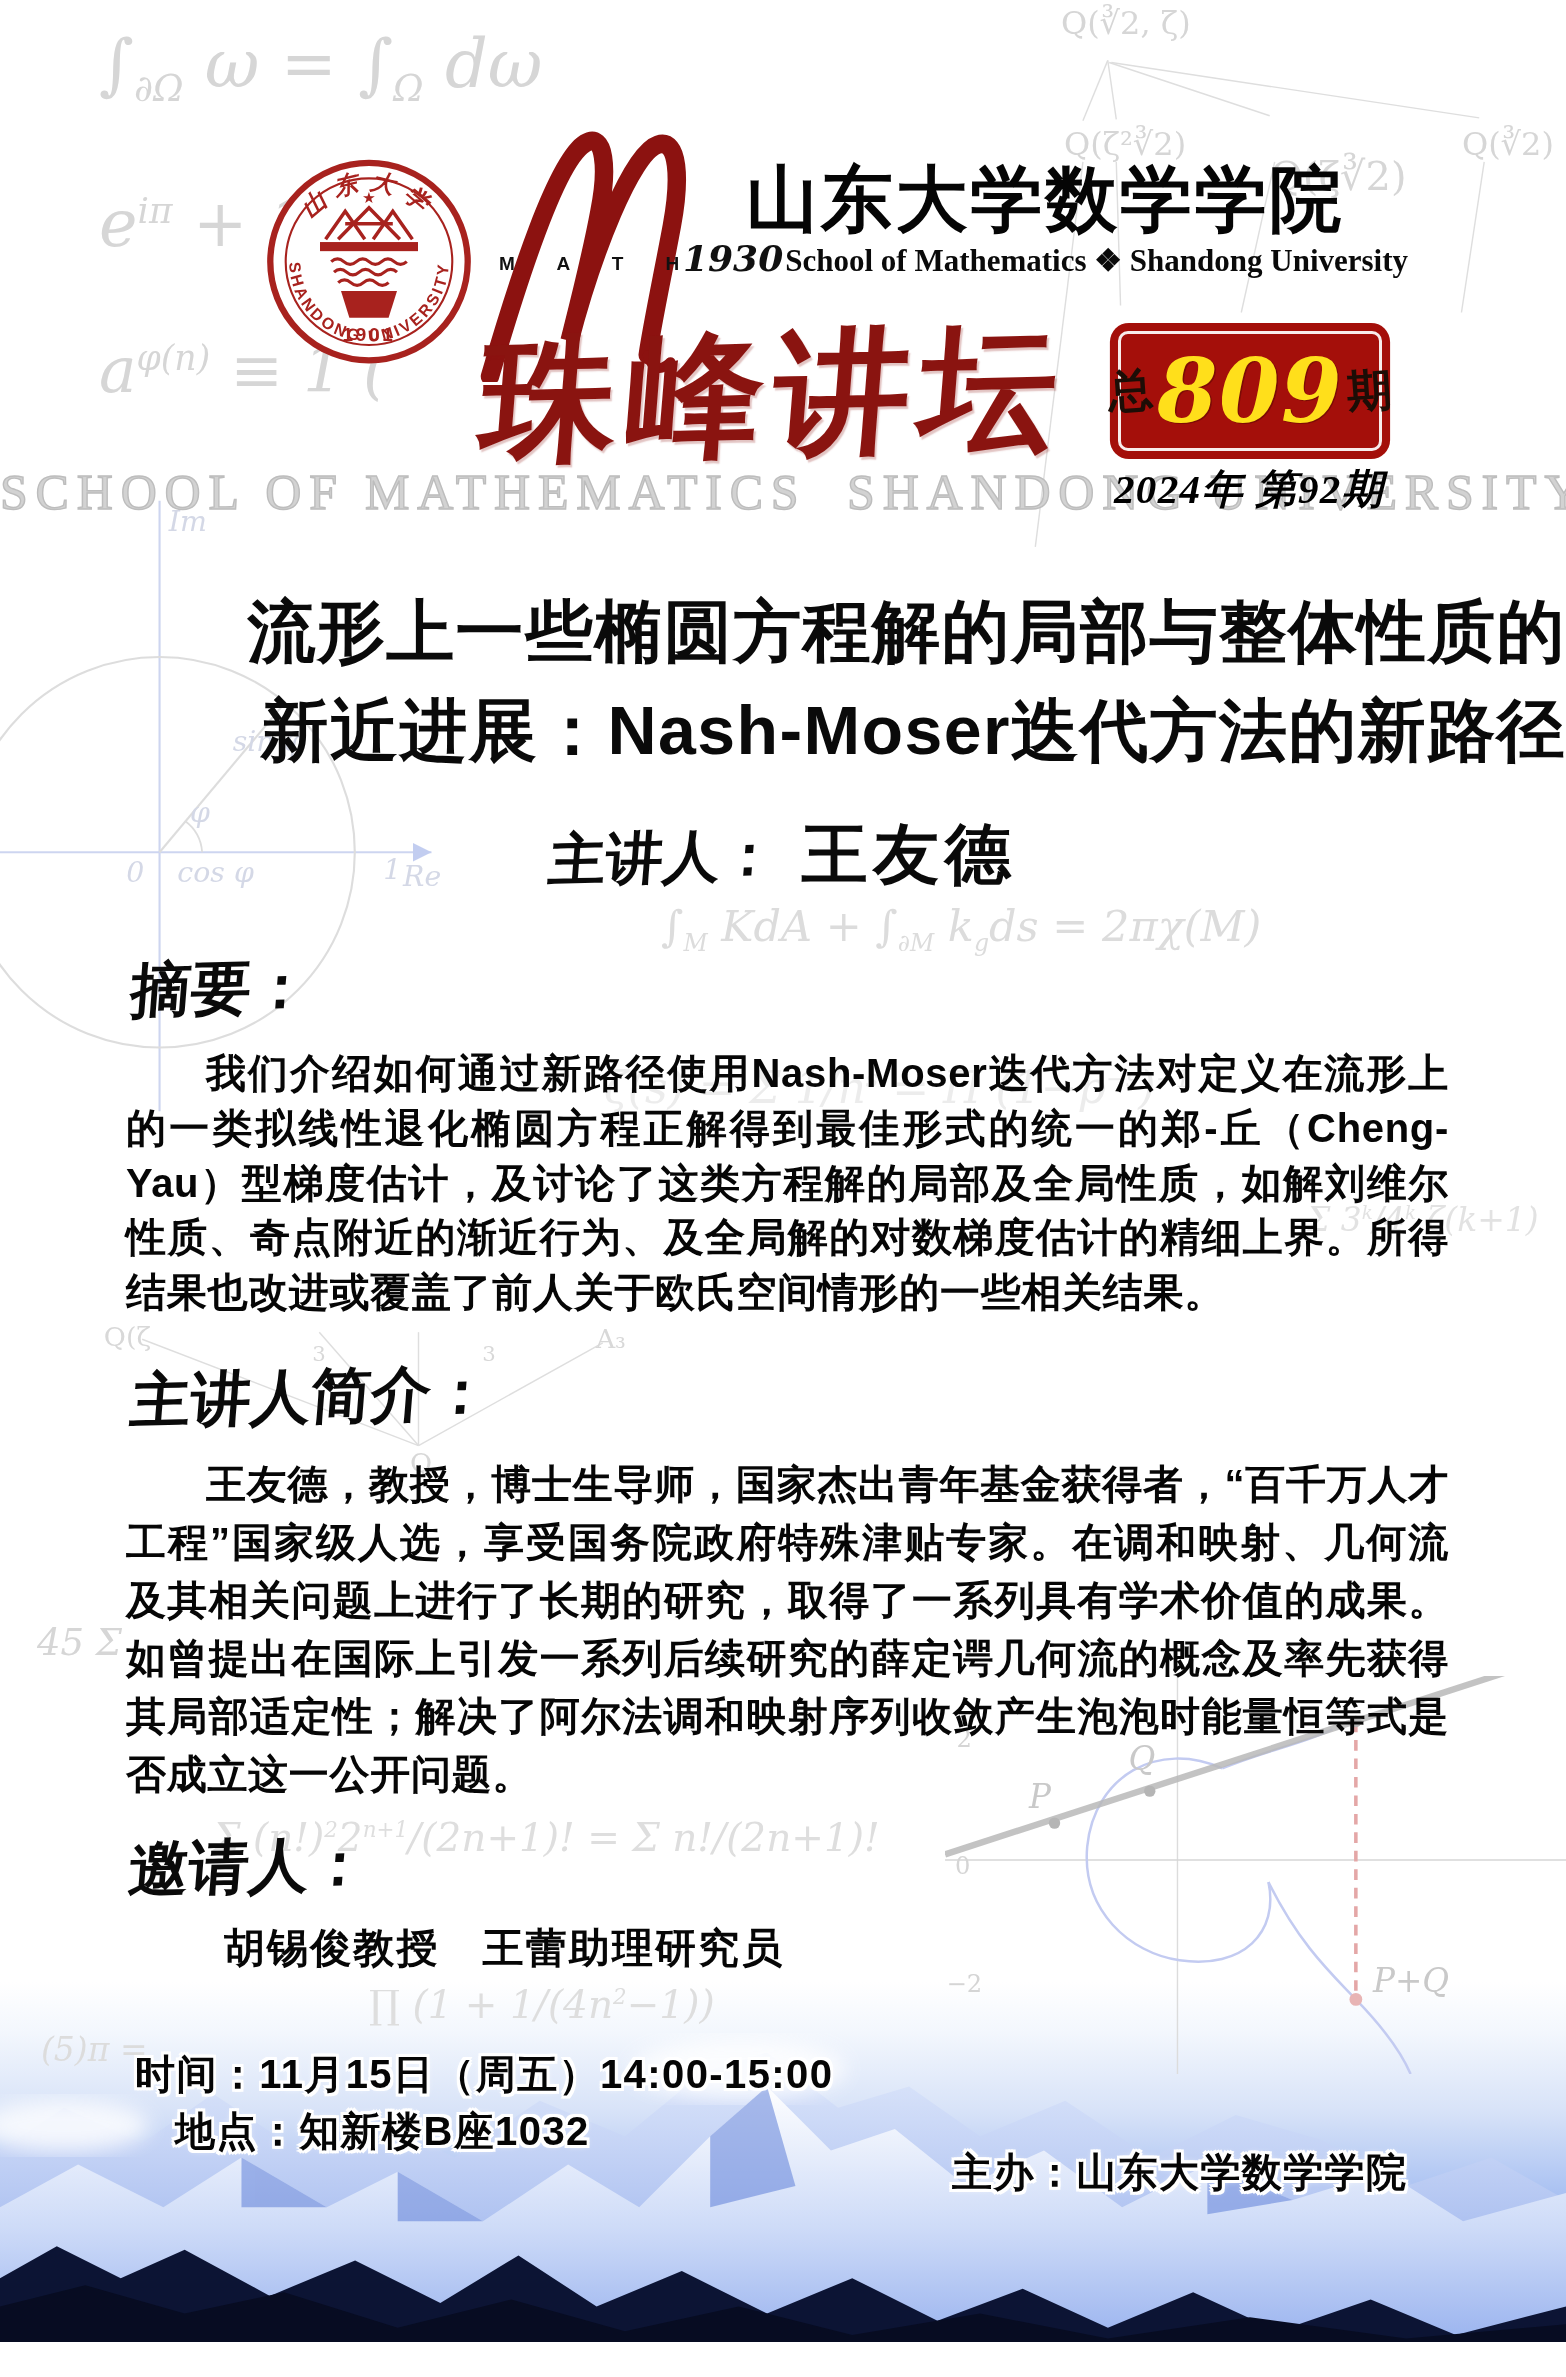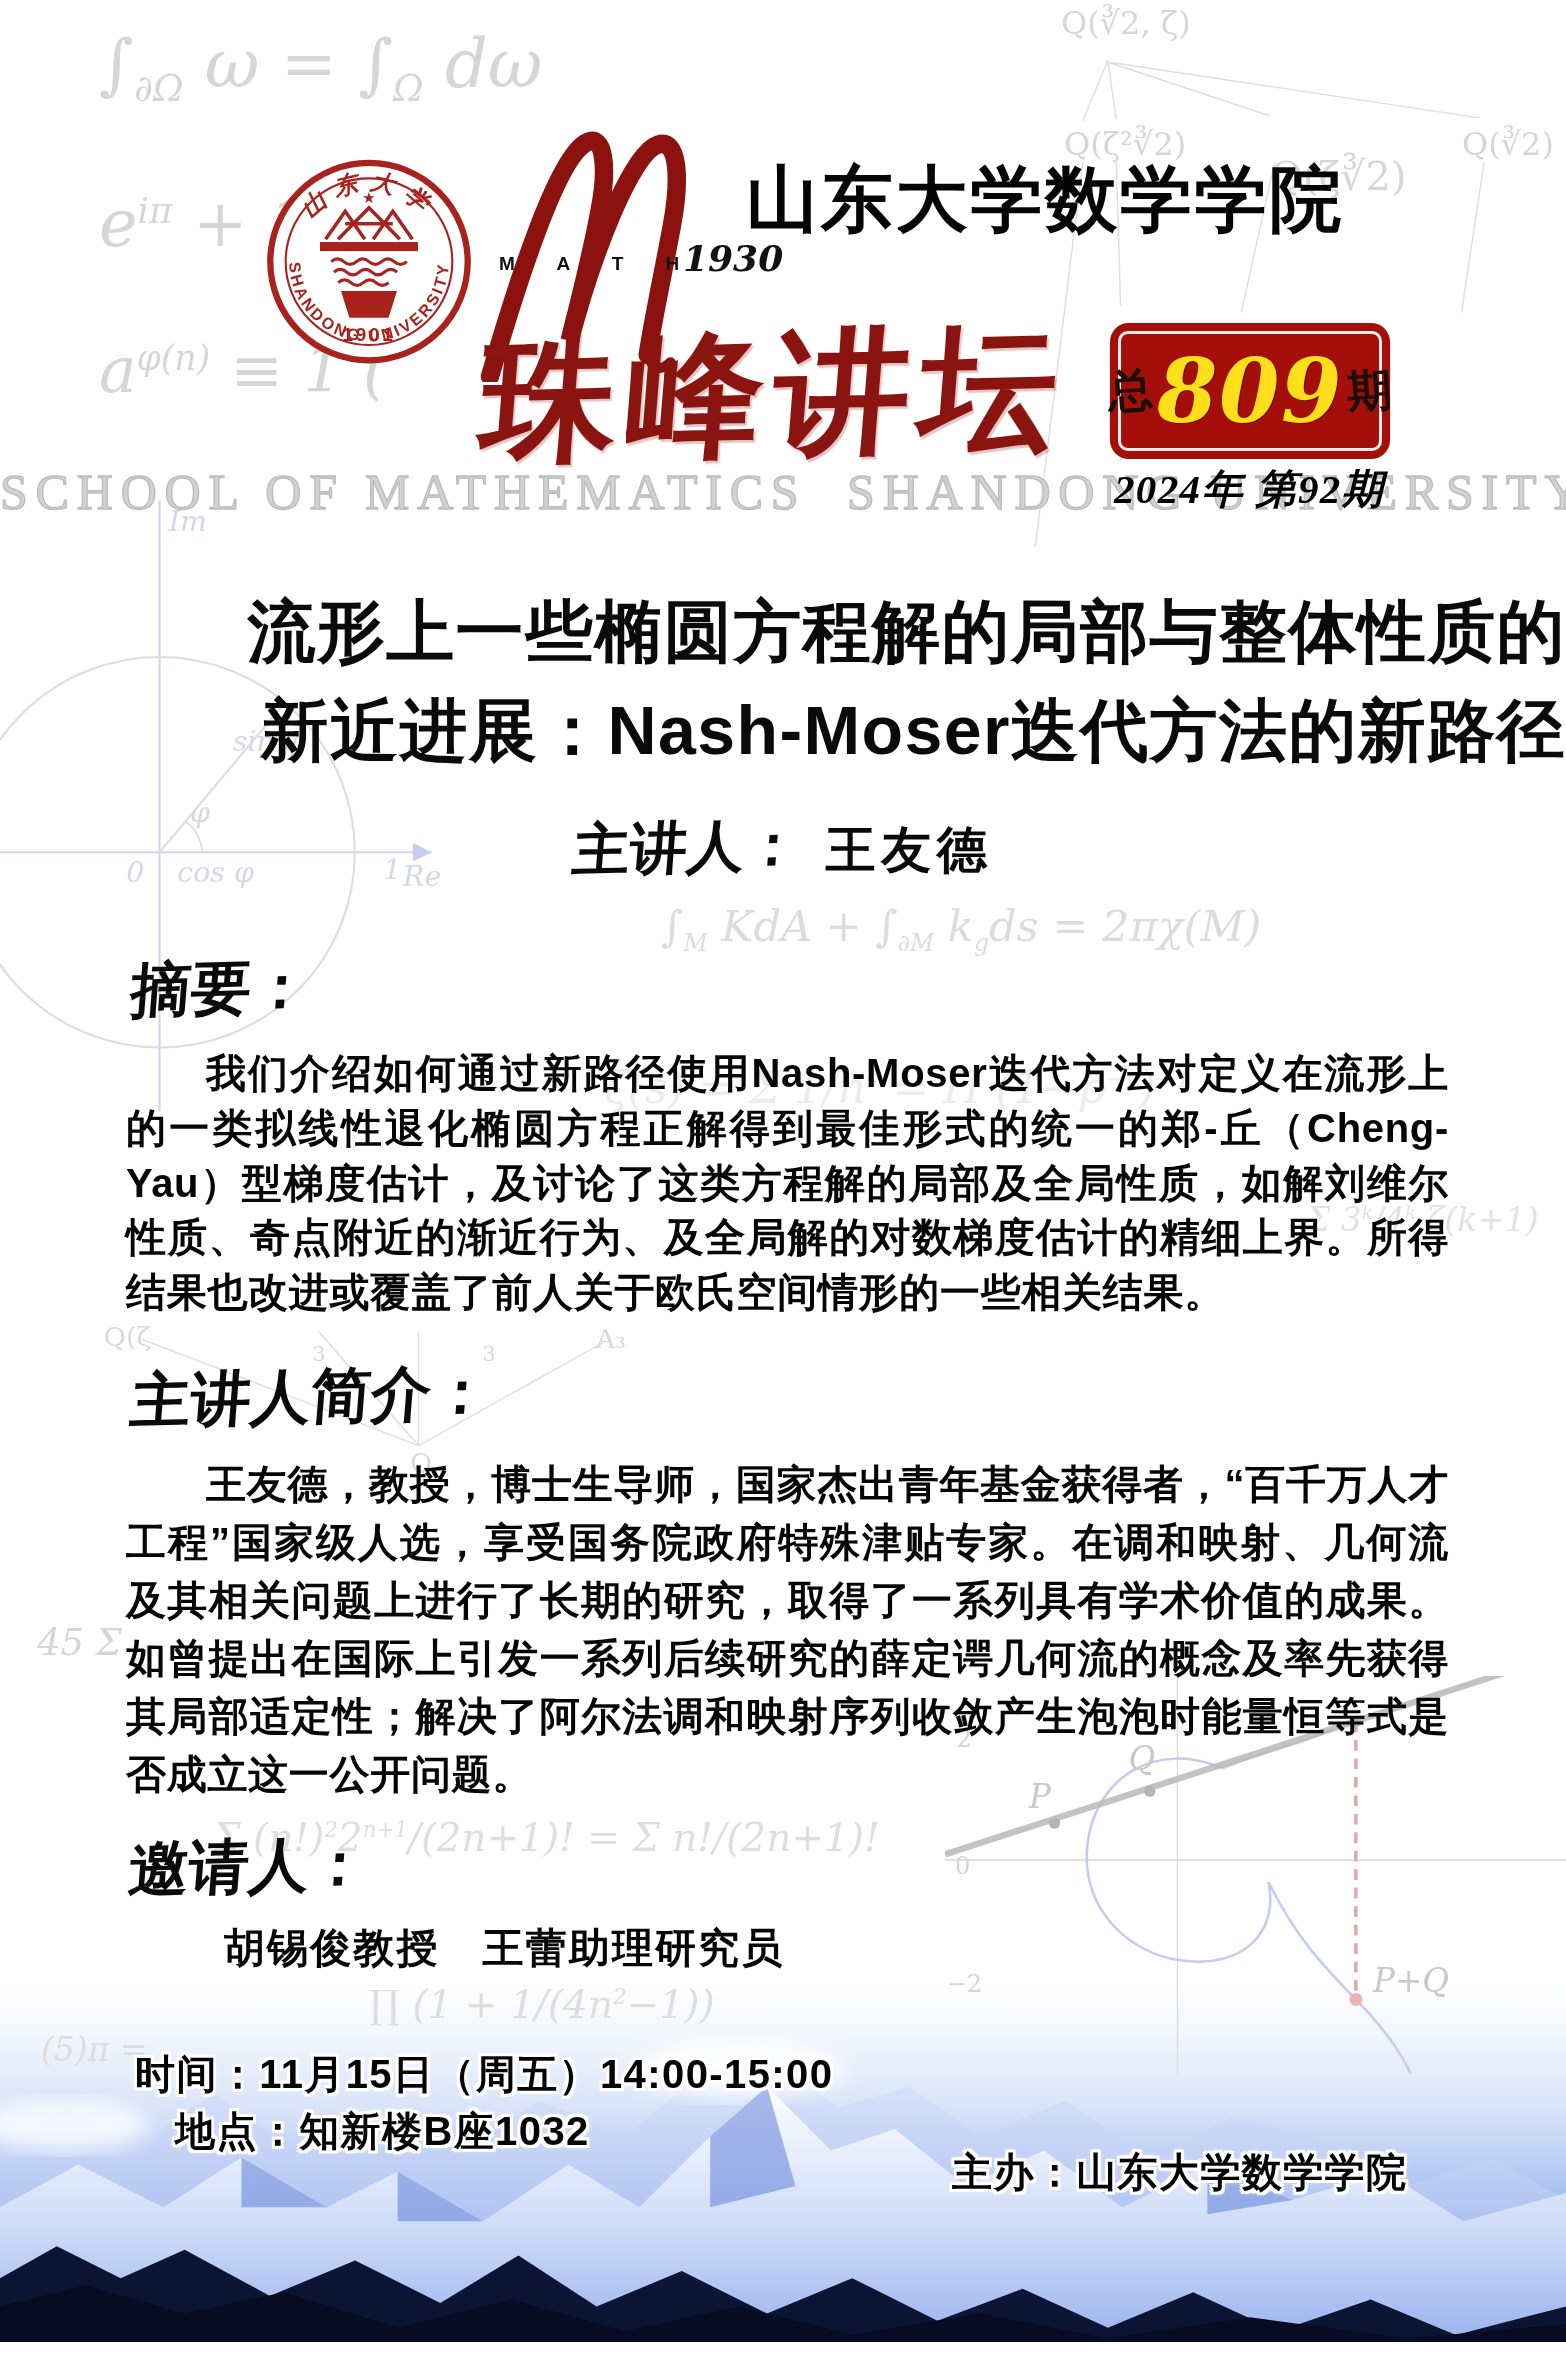--- a/index.html
+++ b/index.html
@@ -195,6 +195,7 @@
   <div class="school-cn">山东大学数学学院</div>
   <div class="founded-row">
     <span class="founded-year">1930</span>
+    <span class="school-en">School of Mathematics ❖ Shandong University</span>
   </div>
 
   <div class="forum-name brush">珠峰讲坛</div>

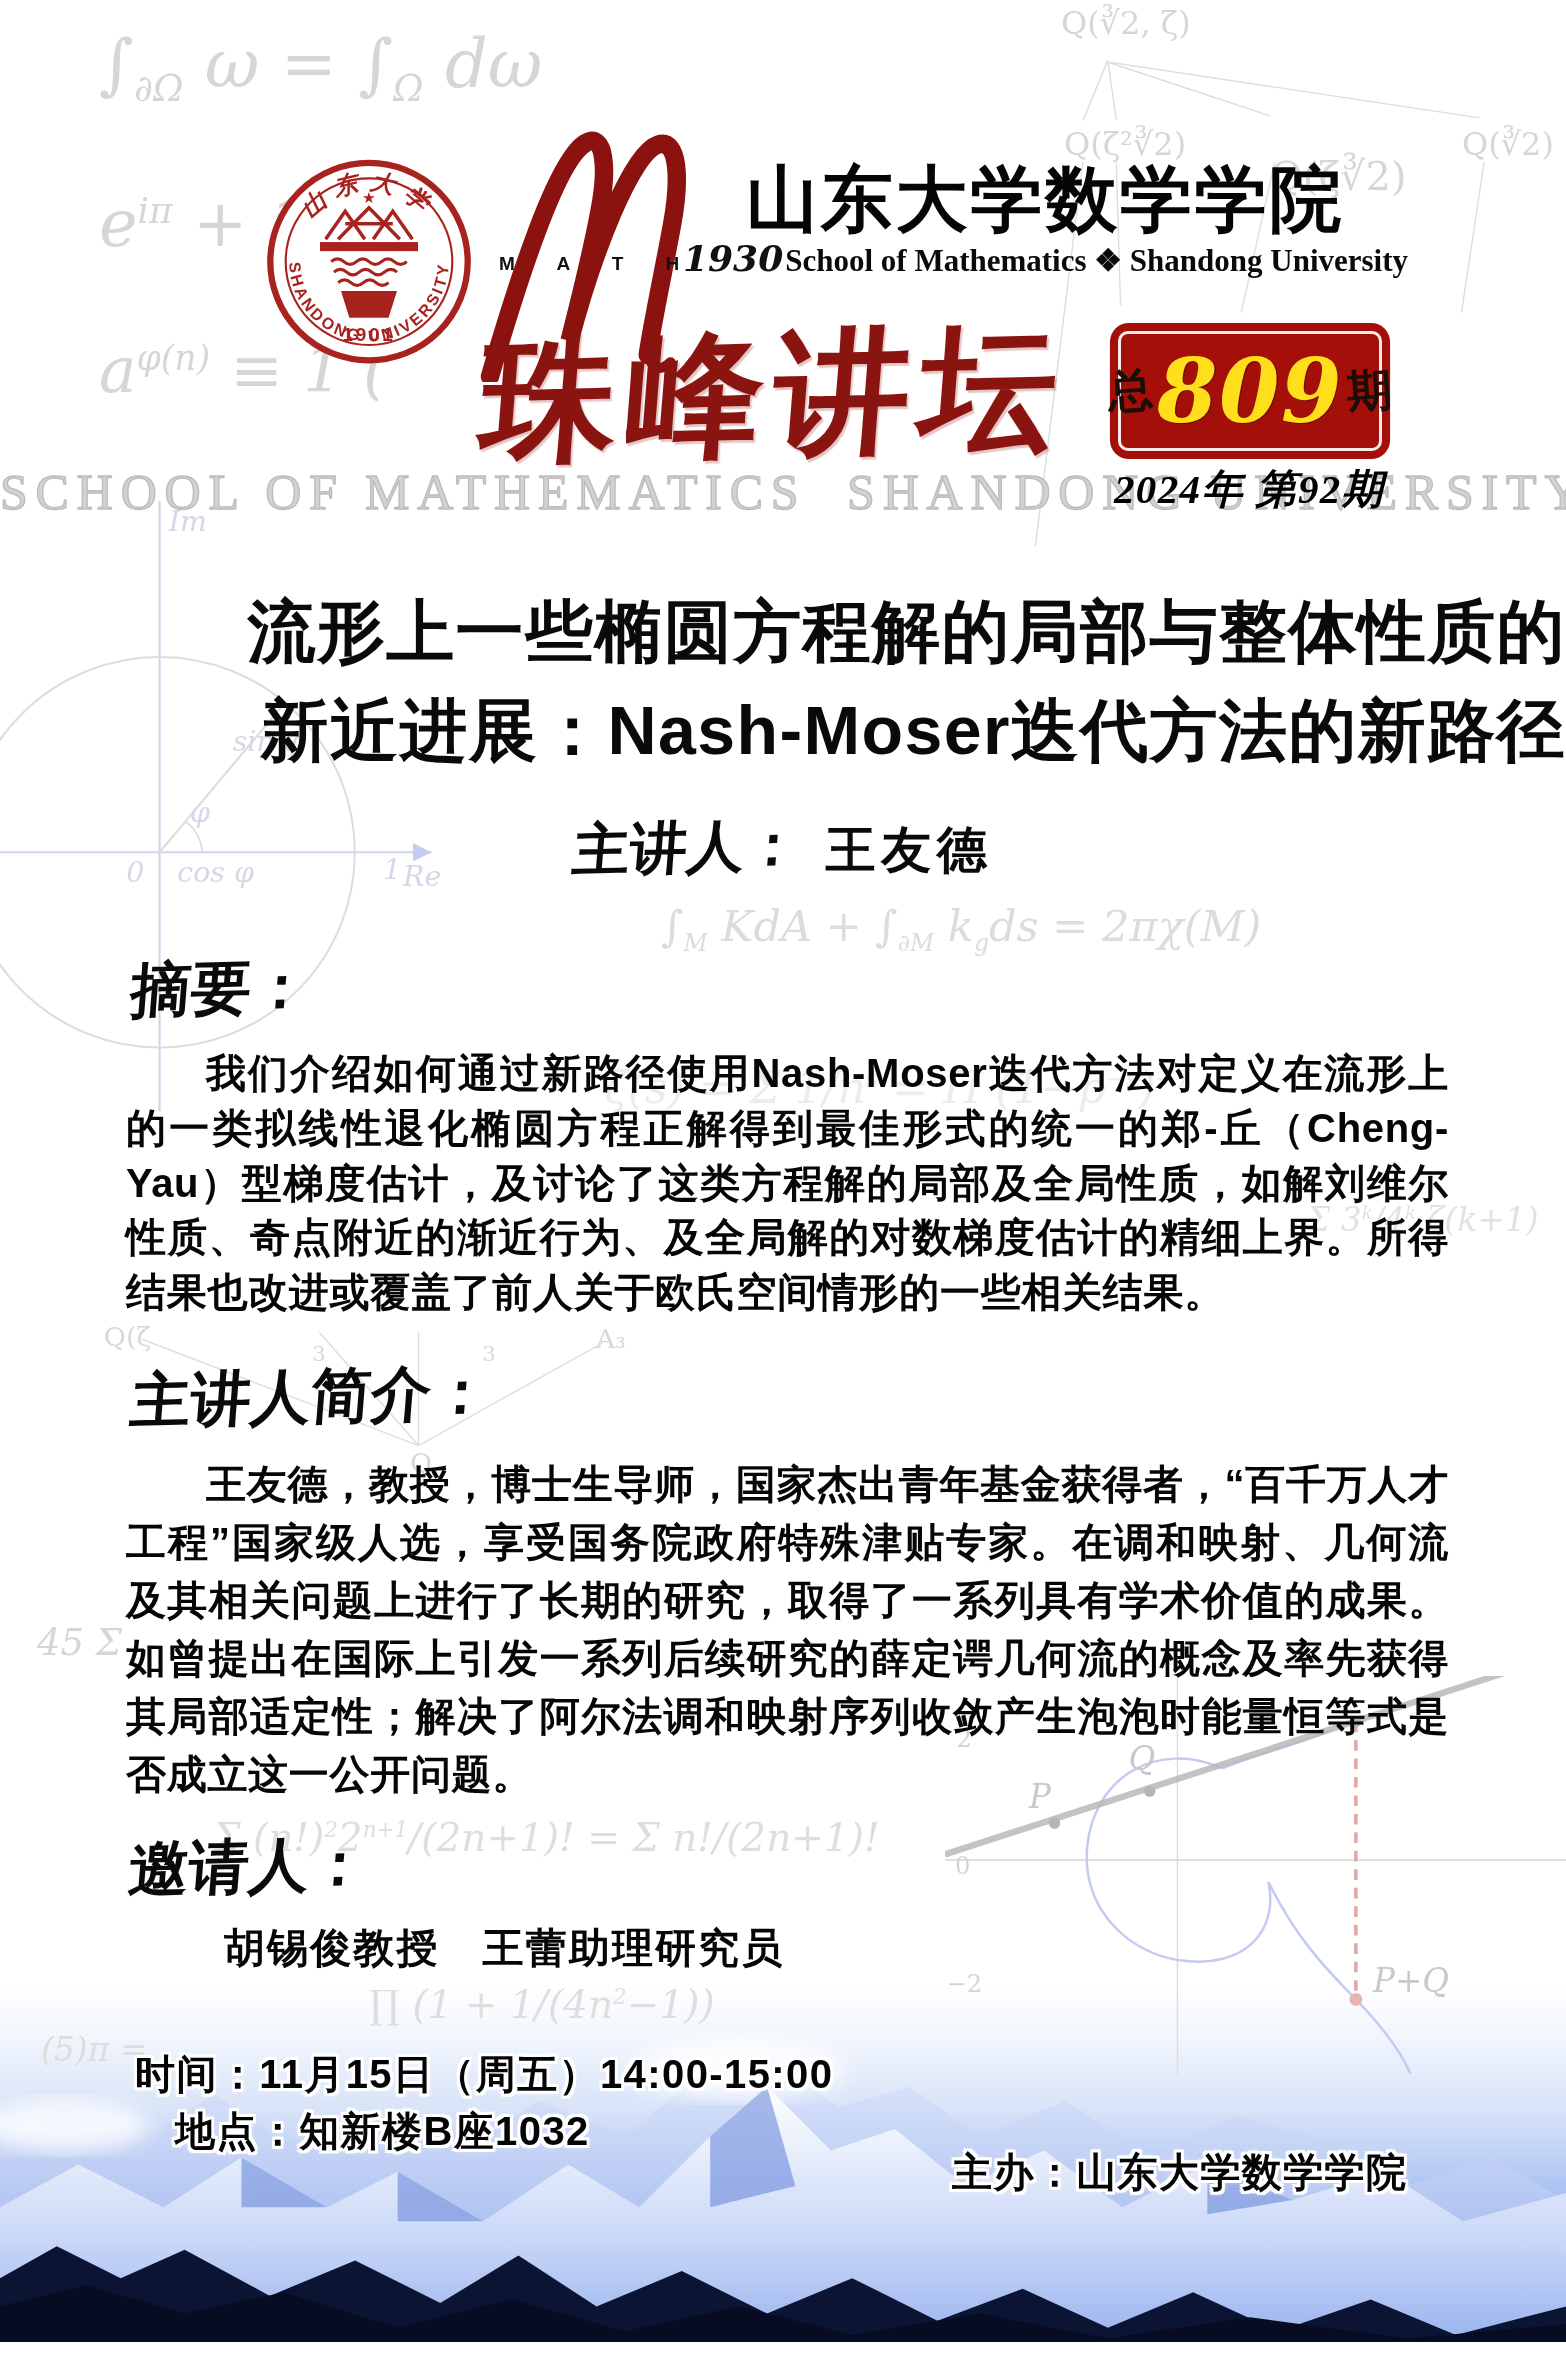--- a/index.html
+++ b/index.html
@@ -48,7 +48,7 @@
   .speaker-row{position:absolute;left:0;top:810px;width:1566px;z-index:3;display:flex;justify-content:center;align-items:baseline;gap:24px;}
   .brush{font-family:"Liberation Serif",serif;font-weight:900;transform:skewX(-6deg) rotate(-1.5deg);}
   .speaker-label{font-size:57px;color:#0a0a0a;}
-  .speaker-name{font-weight:900;font-size:50px;letter-spacing:5.7px;color:#0a0a0a;}
+  .speaker-name{font-weight:900;font-size:66px;letter-spacing:5.7px;color:#0a0a0a;}
   
   .sec-head{position:absolute;z-index:3;font-size:60px;color:#0a0a0a;white-space:nowrap;}
   .abs-h{left:131px;top:949px;}

